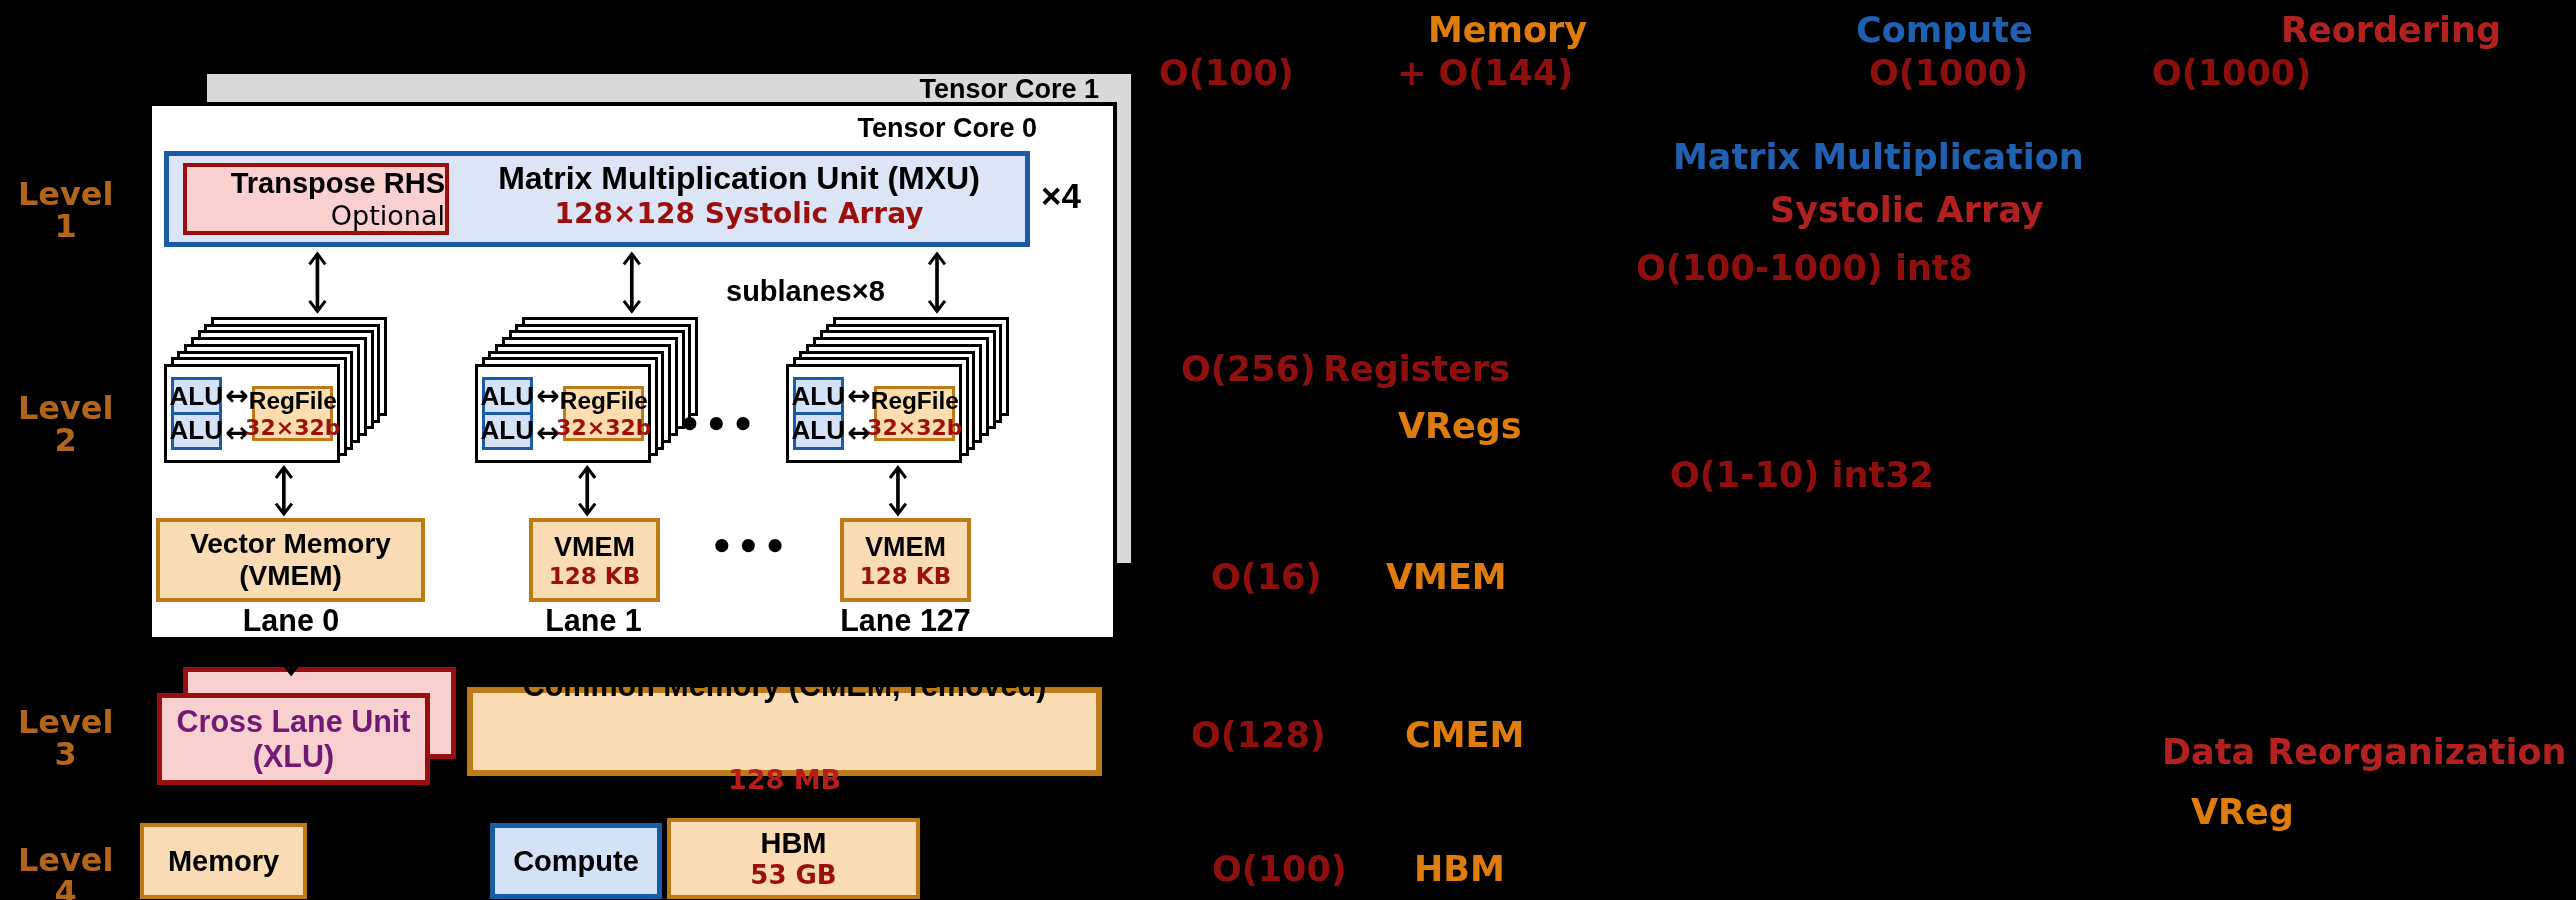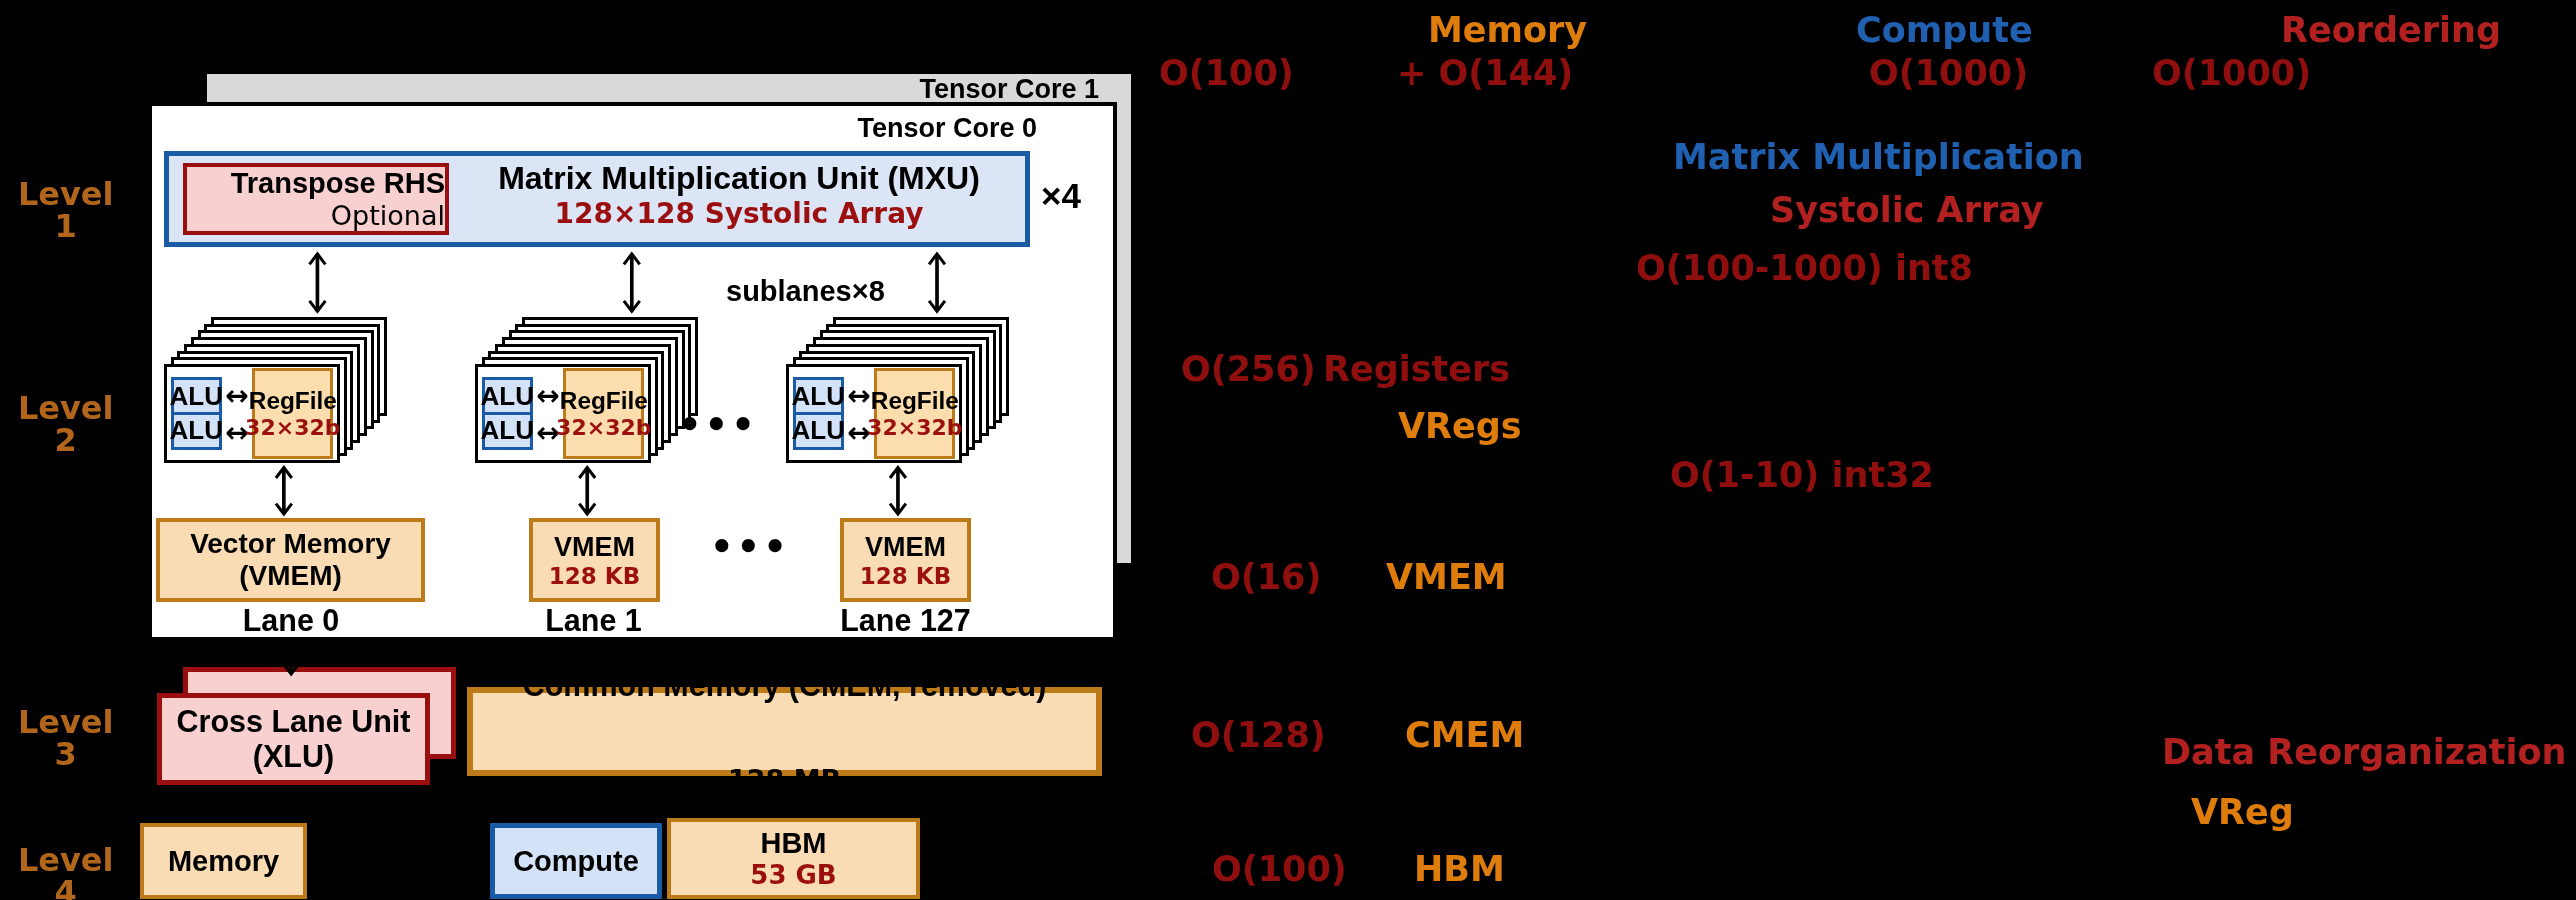--- a/index.html
+++ b/index.html
@@ -42,7 +42,7 @@
   .alu + .alu { margin-top:-3.1px; }
   .arrow-col { display:flex; flex-direction:column; }
   .harrow { height:37px; display:flex; align-items:center; justify-content:center; font:900 28px "DejaVu Sans",sans-serif; color:#000; }
-  .regfile { width:81px; height:91px; background:#fbddae; border:3.1px solid #bd7a18; box-sizing:border-box;
+  .regfile { width:81px; height:55px; background:#fbddae; border:3.1px solid #bd7a18; box-sizing:border-box;
              display:flex; flex-direction:column; align-items:center; justify-content:center; line-height:1.1; }
   .regfile .t1 { font:700 24.4px "Liberation Sans",sans-serif; color:#000; }
   .regfile .t2 { font:600 22px "DejaVu Sans",sans-serif; color:#9b0f0f; }

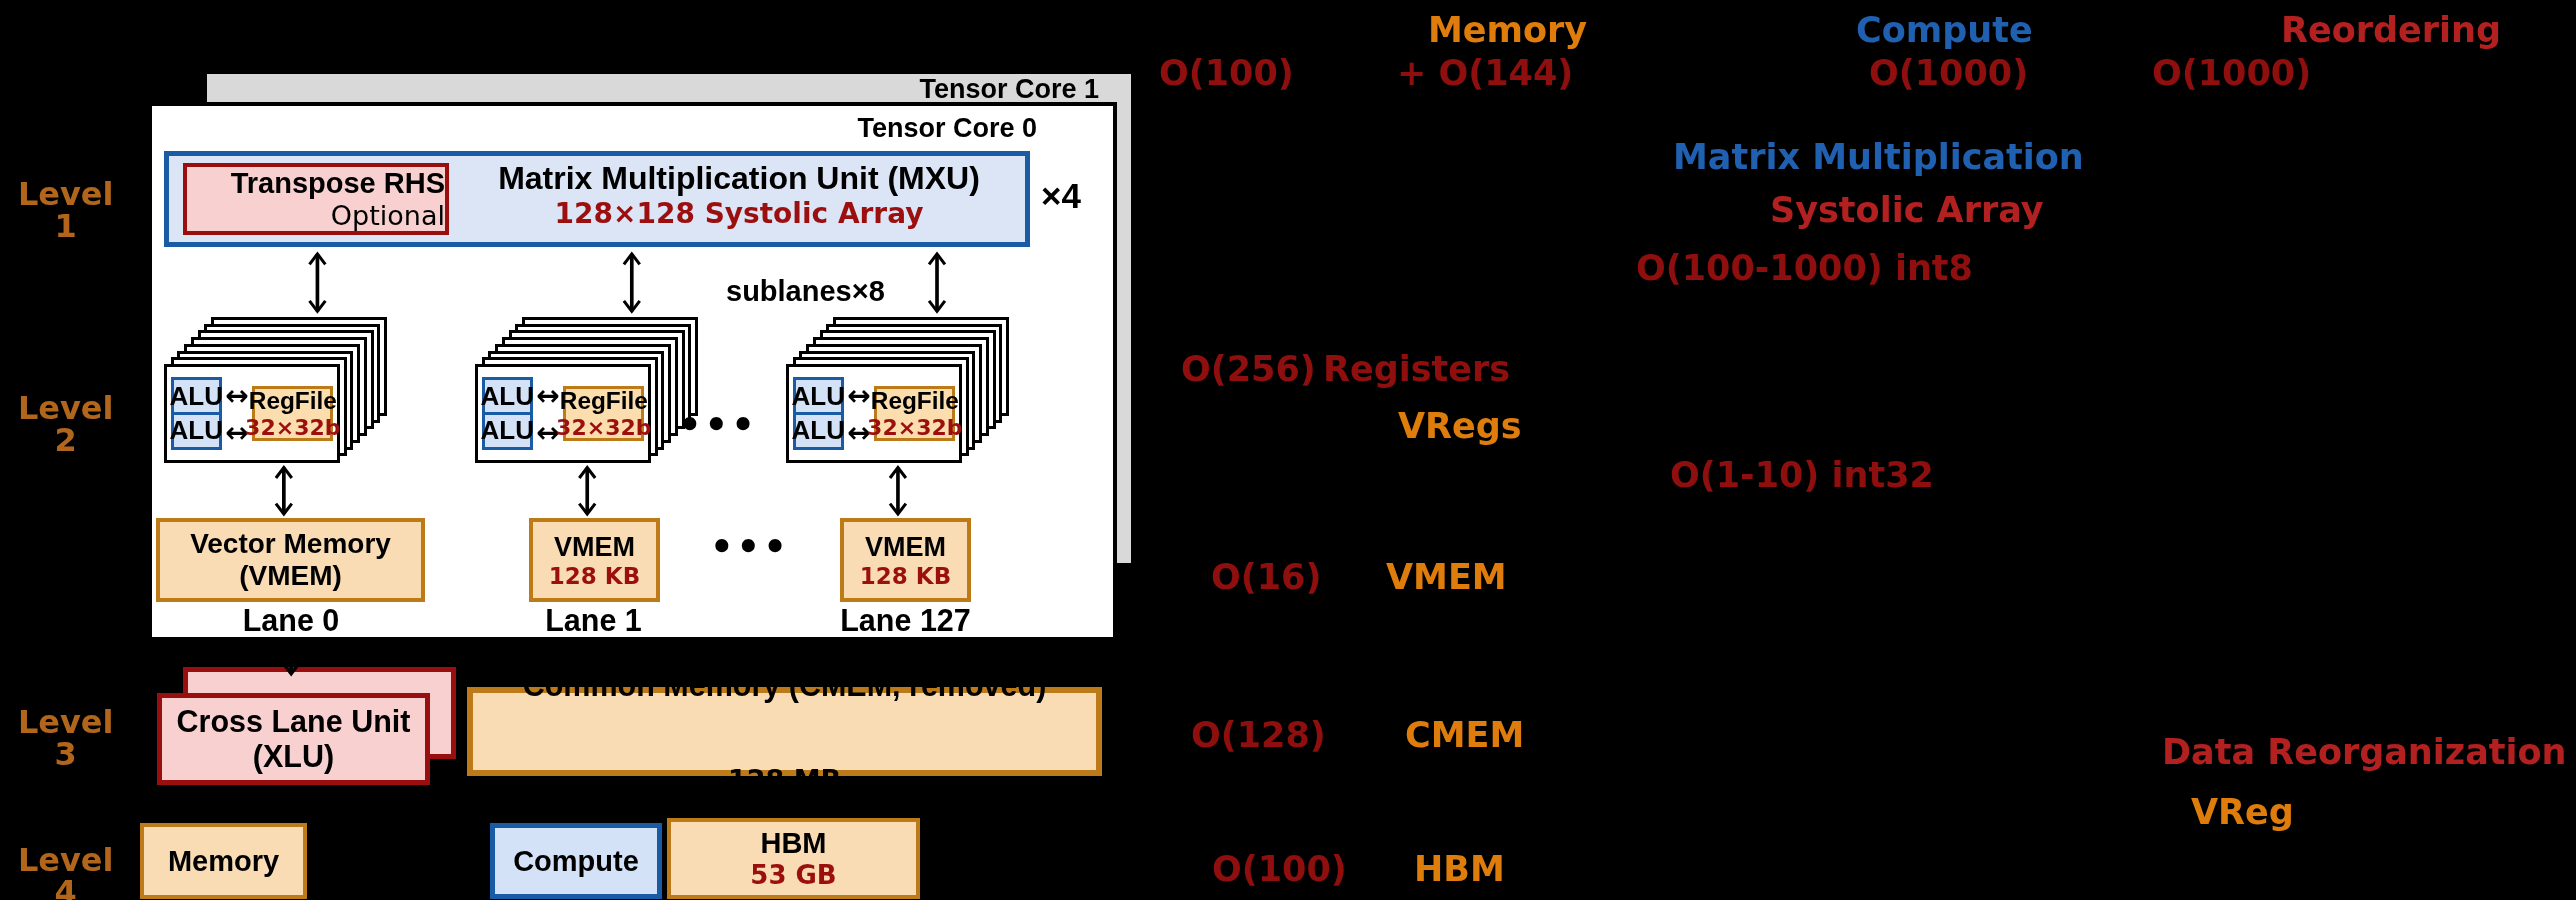--- a/index.html
+++ b/index.html
@@ -65,7 +65,7 @@
   
   .xlu { width:273px; height:92px; background:#f8d0d0; border:5.5px solid #990f0f; line-height:1.1; }
   .xlu-back { left:183px; top:667px; } .xlu-front { left:157px; top:693px; }
-  .xlu .t1 { font:700 30.5px "Liberation Sans",sans-serif; color:#000000; }
+  .xlu .t1 { font:700 30.5px "Liberation Sans",sans-serif; color:#701a75; }
   .cmem { left:467px; top:687px; width:635px; height:89px; border-width:6.7px; line-height:1.12;gap:37px; }
   .cmem .t1 { font:700 30.5px "Liberation Sans",sans-serif; color:#000; }
   .cmem .t2 { font:600 27px "DejaVu Sans",sans-serif; color:#000000;margin-top:24px; }

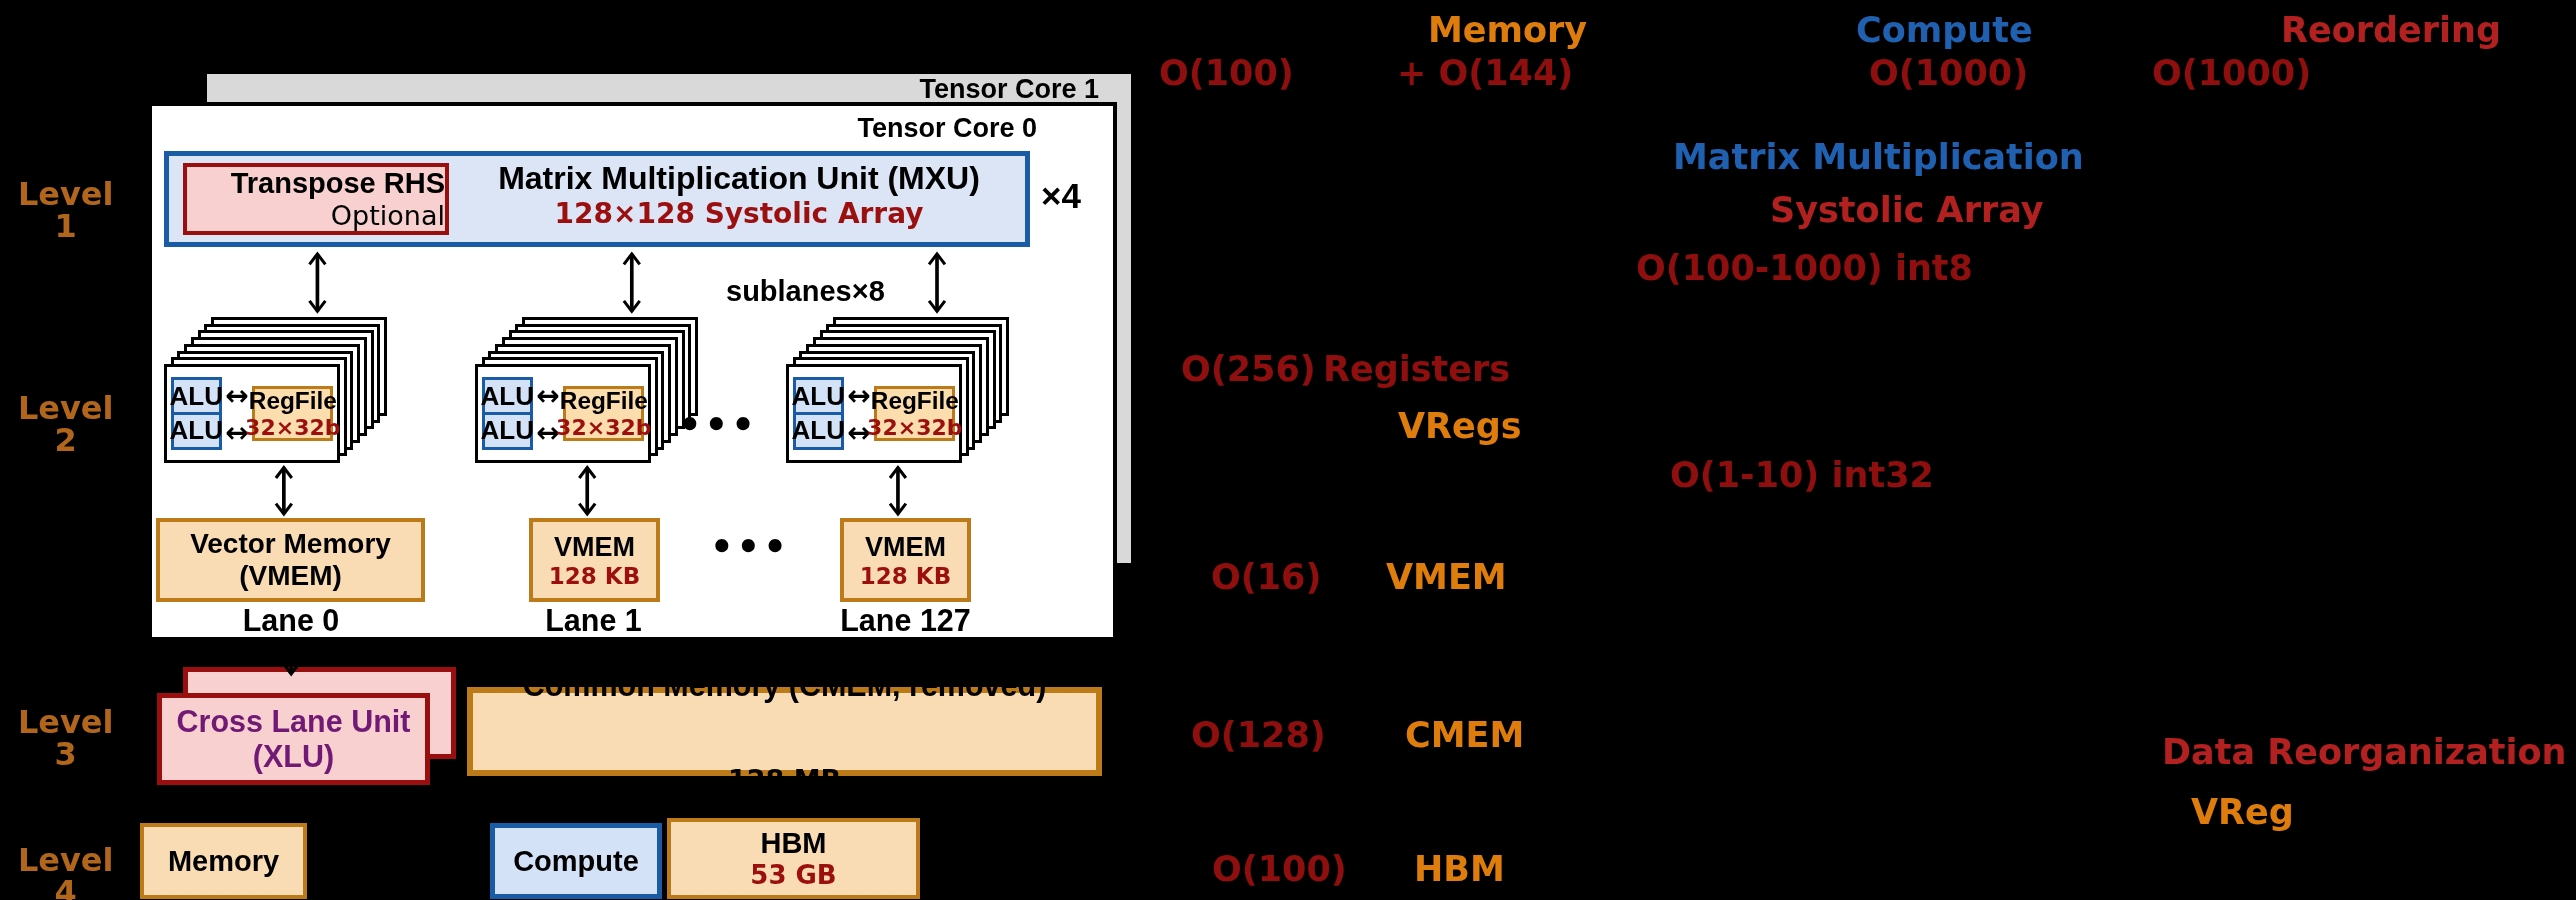--- a/index.html
+++ b/index.html
@@ -68,7 +68,7 @@
   .xlu .t1 { font:700 30.5px "Liberation Sans",sans-serif; color:#701a75; }
   .cmem { left:467px; top:687px; width:635px; height:89px; border-width:6.7px; line-height:1.12;gap:37px; }
   .cmem .t1 { font:700 30.5px "Liberation Sans",sans-serif; color:#000; }
-  .cmem .t2 { font:600 27px "DejaVu Sans",sans-serif; color:#000000;margin-top:24px; }
+  .cmem .t2 { font:600 27px "DejaVu Sans",sans-serif; color:#b91c1c;margin-top:24px; }
 
   
   .lgbox { line-height:1.1; }

